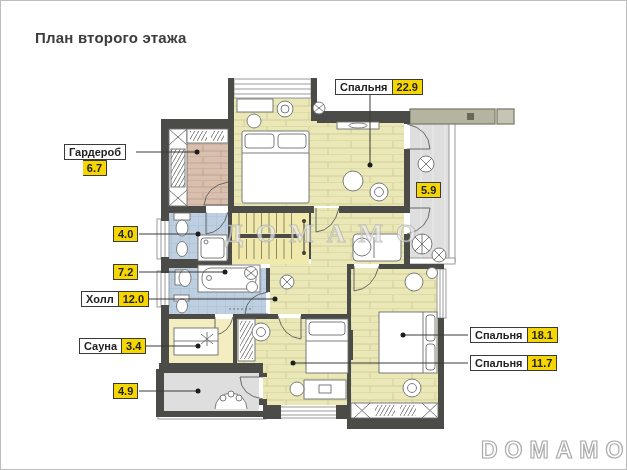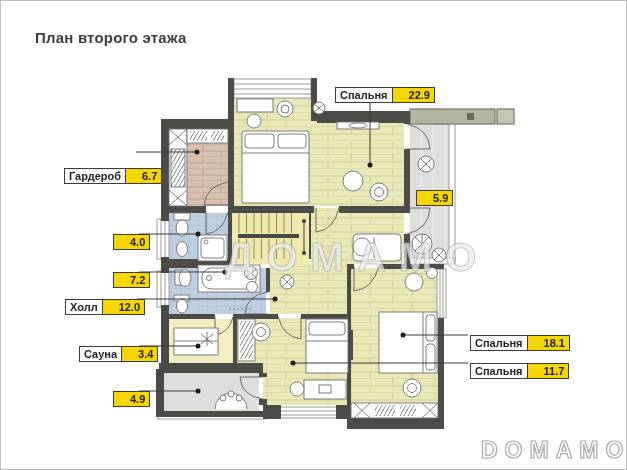--- a/index.html
+++ b/index.html
@@ -8,7 +8,7 @@
   .plan-svg{position:absolute;left:0;top:0;}
   .watermark{position:absolute;left:224px;top:234px;font-size:40px;font-weight:bold;letter-spacing:13px;color:rgba(255,255,255,.55);-webkit-text-stroke:1px rgba(150,150,150,.45);text-shadow:0 0 1px rgba(170,170,170,.4);pointer-events:none;}
   .brand{position:absolute;left:480px;top:436px;font-size:23px;font-weight:bold;letter-spacing:7px;color:#fff;-webkit-text-stroke:1.2px #ababab;text-shadow:0 0 1px #c2c2c2;}
-  .plan-label{position:absolute;display:inline-flex;align-items:center;font-size:11px;font-weight:bold;color:#222;line-height:13px;white-space:nowrap;margin-top:8px;}
+  .plan-label{position:absolute;display:inline-flex;align-items:center;font-size:11px;font-weight:bold;color:#222;line-height:13px;white-space:nowrap;}
   .plan-label .lname{background:#fff;border:1.5px solid #3a3a3a;padding:1px 4px 0 4px;}
   .plan-label .lval{background:#f6d600;border:1.5px solid #3a3a3a;padding:1px 4px 0 16px;}
   .plan-label .lname + .lval{border-left:none;}

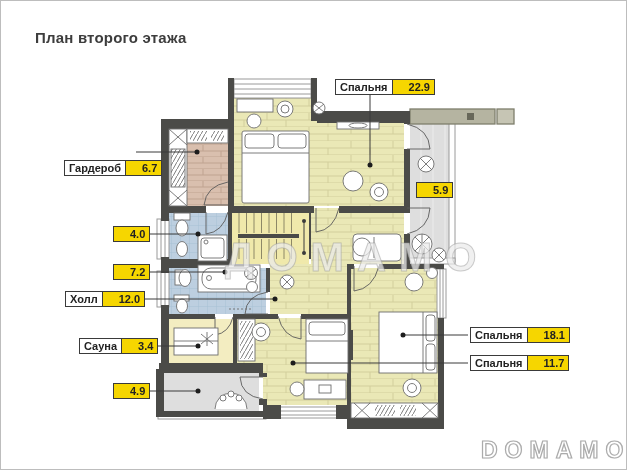--- a/index.html
+++ b/index.html
@@ -10,7 +10,7 @@
   .brand{position:absolute;left:480px;top:436px;font-size:23px;font-weight:bold;letter-spacing:7px;color:#fff;-webkit-text-stroke:1.2px #ababab;text-shadow:0 0 1px #c2c2c2;}
   .plan-label{position:absolute;display:inline-flex;align-items:center;font-size:11px;font-weight:bold;color:#222;line-height:13px;white-space:nowrap;}
   .plan-label .lname{background:#fff;border:1.5px solid #3a3a3a;padding:1px 4px 0 4px;}
-  .plan-label .lval{background:#f6d600;border:1.5px solid #3a3a3a;padding:1px 4px 0 16px;}
+  .plan-label .lval{background:#f6d600;border:1.5px solid #3a3a3a;padding:1px 4px 0 4px;}
   .plan-label .lname + .lval{border-left:none;}
 </style>
 </head>

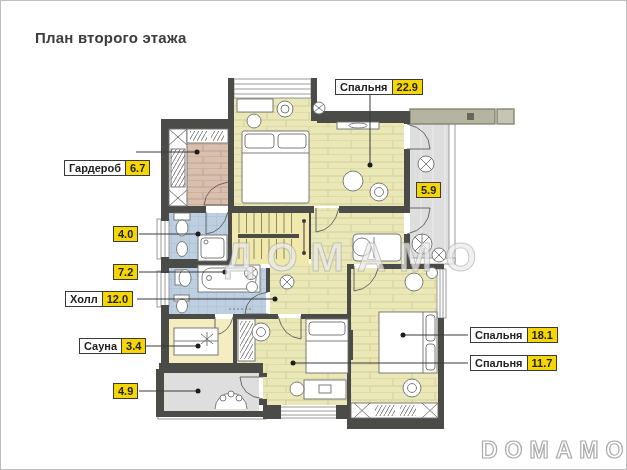--- a/index.html
+++ b/index.html
@@ -265,7 +265,7 @@
     <span class="lname">Спальня</span>
       <span class="lval">22.9</span>
   </div>
-  <div class="plan-label" style="left:63px;top:159px;">
+  <div class="plan-label" style="left:63px;top:143px;flex-direction:column;">
     <span class="lname">Гардероб</span>
       <span class="lval">6.7</span>
   </div>

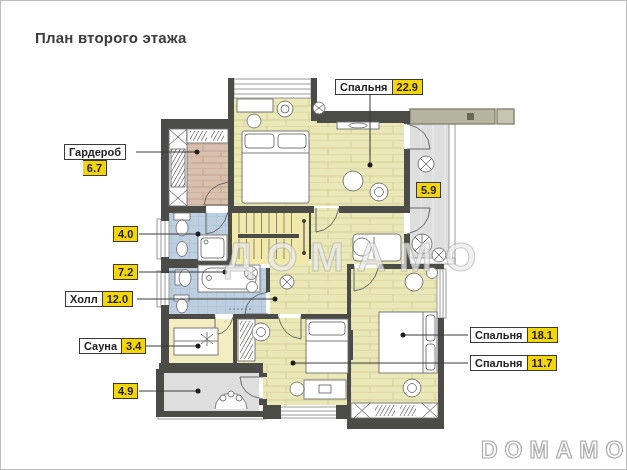--- a/index.html
+++ b/index.html
@@ -6,7 +6,7 @@
   .canvas{position:relative;width:627px;height:470px;box-sizing:border-box;border:1px solid #bdbdbd;background:#fff;overflow:hidden;}
   .page-title{position:absolute;left:34px;top:28px;font-size:15px;font-weight:bold;color:#3d3d3d;letter-spacing:.2px;}
   .plan-svg{position:absolute;left:0;top:0;}
-  .watermark{position:absolute;left:224px;top:234px;font-size:40px;font-weight:bold;letter-spacing:13px;color:rgba(255,255,255,.55);-webkit-text-stroke:1px rgba(150,150,150,.45);text-shadow:0 0 1px rgba(170,170,170,.4);pointer-events:none;}
+  .watermark{position:absolute;left:224px;top:218px;font-size:26px;font-weight:bold;letter-spacing:13px;color:rgba(255,255,255,.55);-webkit-text-stroke:1px rgba(150,150,150,.45);text-shadow:0 0 1px rgba(170,170,170,.4);pointer-events:none;font-family:Liberation Serif, serif;}
   .brand{position:absolute;left:480px;top:436px;font-size:23px;font-weight:bold;letter-spacing:7px;color:#fff;-webkit-text-stroke:1.2px #ababab;text-shadow:0 0 1px #c2c2c2;}
   .plan-label{position:absolute;display:inline-flex;align-items:center;font-size:11px;font-weight:bold;color:#222;line-height:13px;white-space:nowrap;}
   .plan-label .lname{background:#fff;border:1.5px solid #3a3a3a;padding:1px 4px 0 4px;}

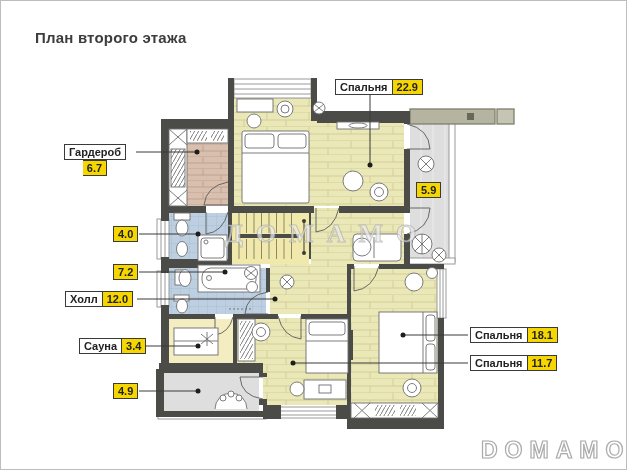--- a/index.html
+++ b/index.html
@@ -278,7 +278,7 @@
   <div class="plan-label" style="left:112px;top:263px;">
     <span class="lval">7.2</span>
   </div>
-  <div class="plan-label" style="left:64px;top:290px;">
+  <div class="plan-label" style="left:80px;top:290px;">
     <span class="lname">Холл</span>
       <span class="lval">12.0</span>
   </div>

